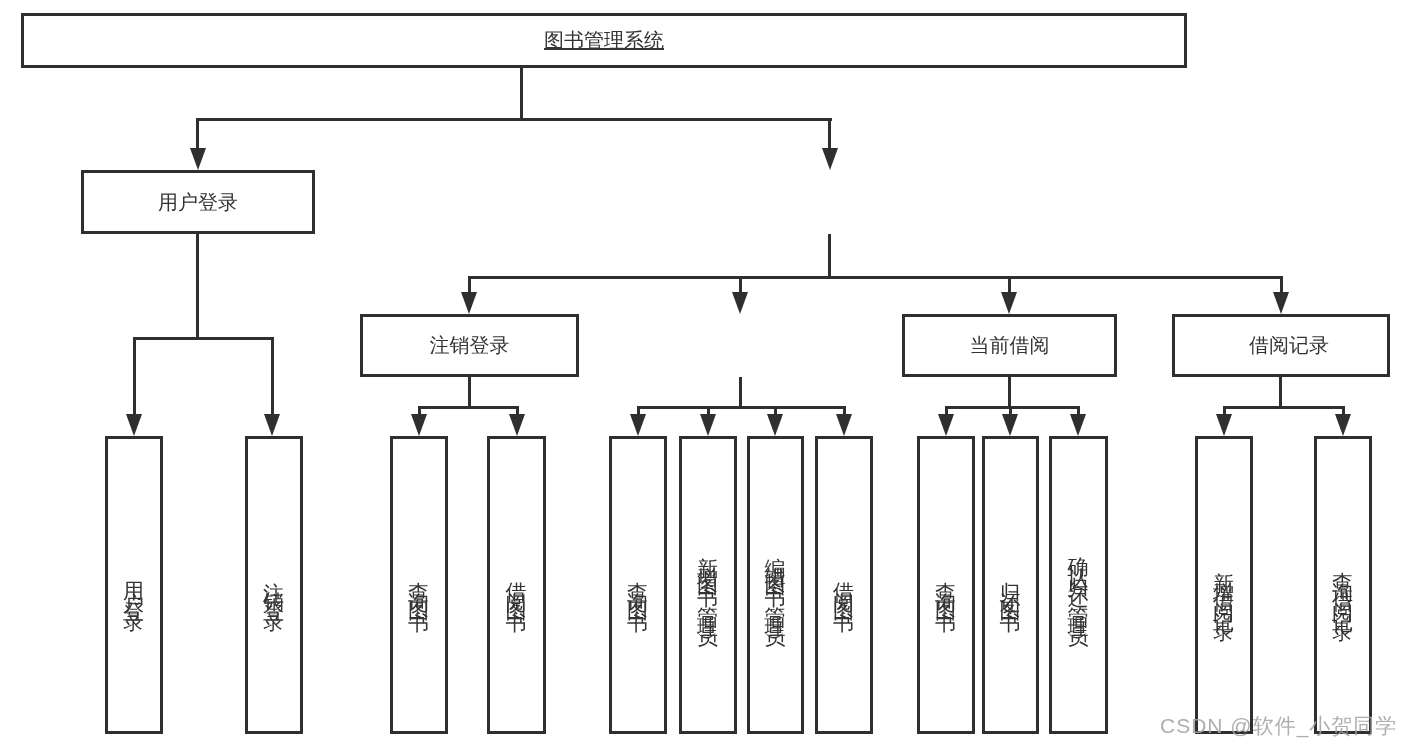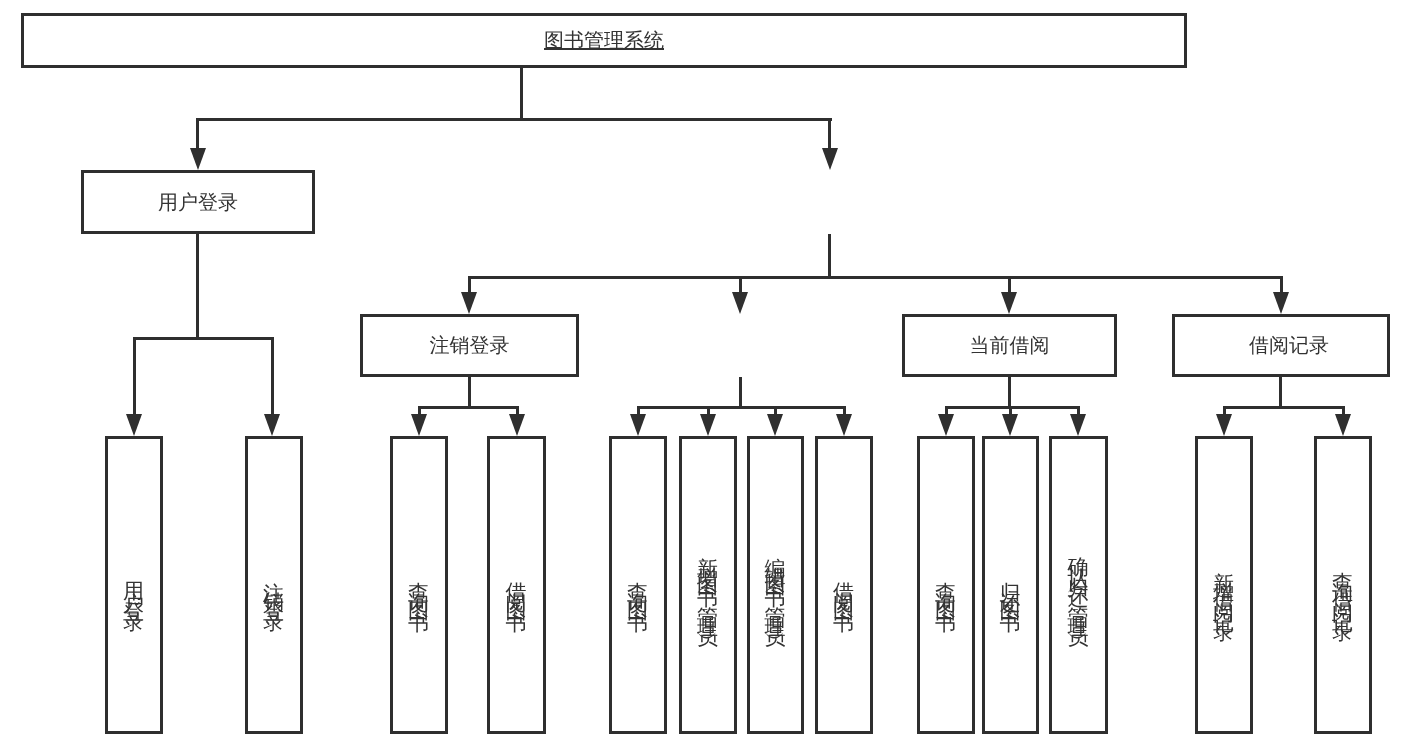--- a/index.html
+++ b/index.html
@@ -179,6 +179,7 @@
     <span>查询借阅记录</span>
   </div>
 
+  <div class="watermark">CSDN @软件_小贺同学</div>
 
 </div>
 

